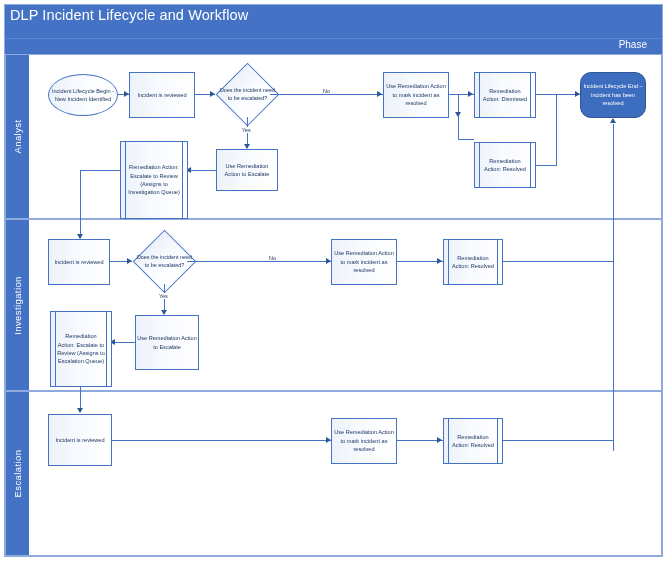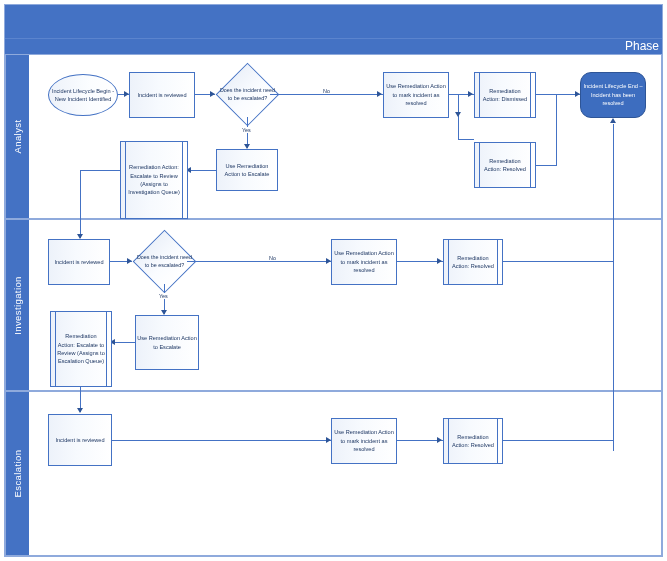--- a/index.html
+++ b/index.html
@@ -83,6 +83,7 @@
   <div id="frame"></div>
 
   <div id="titlebar"></div>
+  <div id="titletext">DLP Incident Lifecycle and Workflow</div>
 
   <div id="phasebar"></div>
   <div id="phasetext">Phase</div>

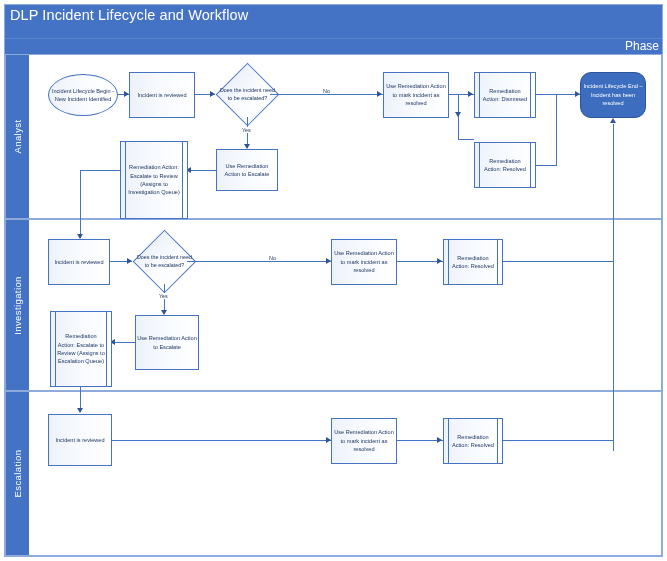--- a/index.html
+++ b/index.html
@@ -19,7 +19,7 @@
   
   #phasebar{position:absolute;left:5px;top:38px;width:657px;height:16px;
             background:#4472C4;border-top:1px solid #5B84CE;box-sizing:border-box;}
-  #phasetext{position:absolute;right:8px;top:39px;color:#ffffff;font-size:12px;}
+  #phasetext{position:absolute;right:20px;top:39px;color:#ffffff;font-size:10px;}
 
   
   .lane{position:absolute;left:5px;box-sizing:border-box;

